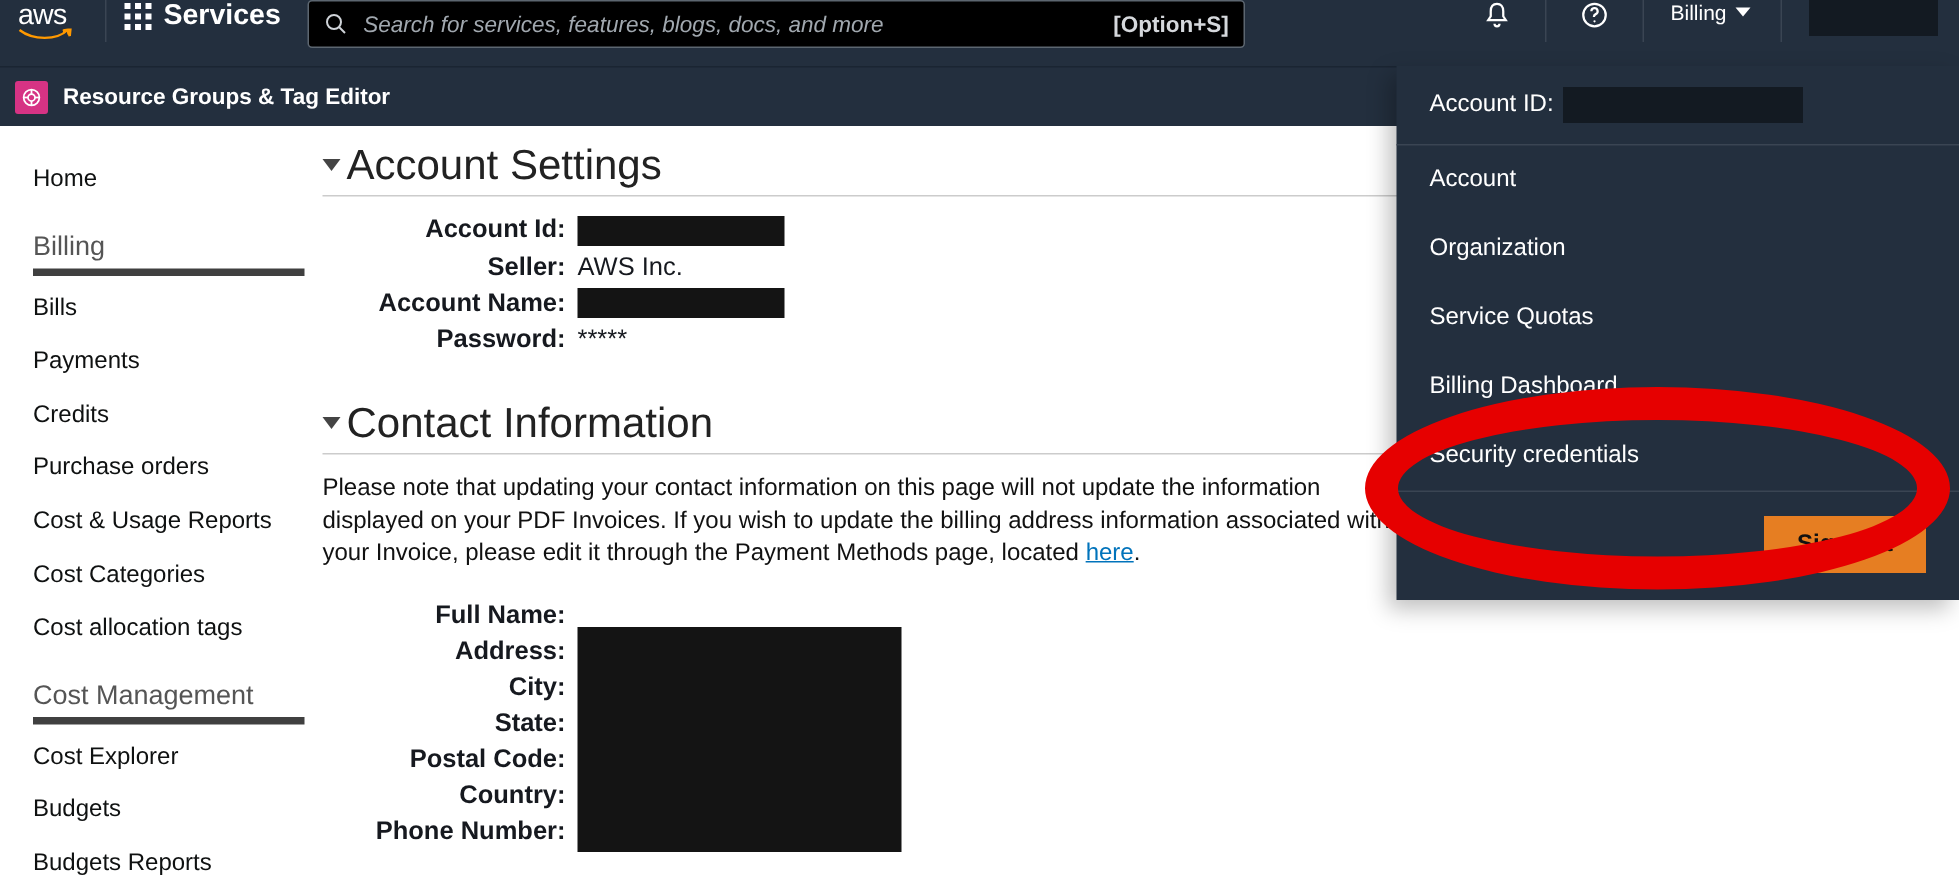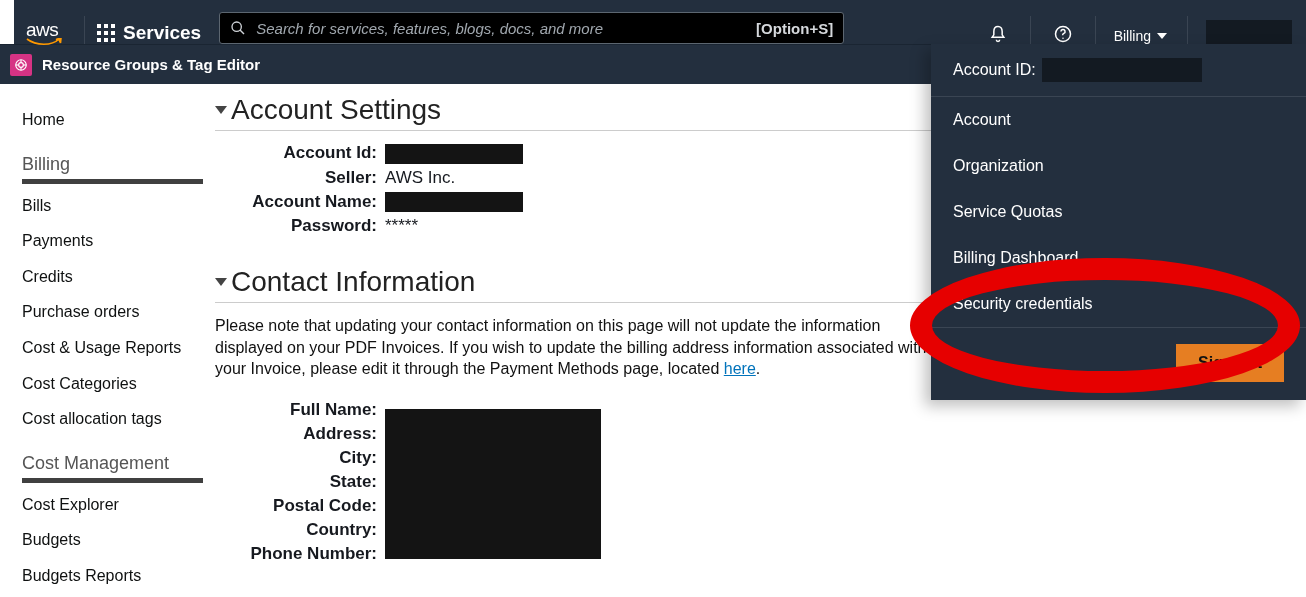--- a/index.html
+++ b/index.html
@@ -6,7 +6,7 @@
   body { font-family: "Amazon Ember", -apple-system, Helvetica, Arial, sans-serif; font-size: 14px; color: #16191f; width: 1306px; height: 597px; overflow: hidden; background: #fff; position: relative; }
 
   
-  .topnav { height: 44px; background: #232f3e; display: flex; align-items: flex-end; padding: 0 14px 0 12px; color: #fff; margin-left: 14px; }
+  .topnav { height: 44px; background: #232f3e; display: flex; align-items: flex-start; padding: 0 14px 0 12px; color: #fff; }
   .aws-logo { font-family: "Amazon Ember", Arial, sans-serif; font-weight: 400; font-size: 19px; letter-spacing: -0.5px; color: #fff; position: relative; margin-right: 10px; display:inline-block; }
   .aws-logo .smile { display:block; height:6px; margin-top:-3px; }
   .aws-logo .smile svg { display:block; }

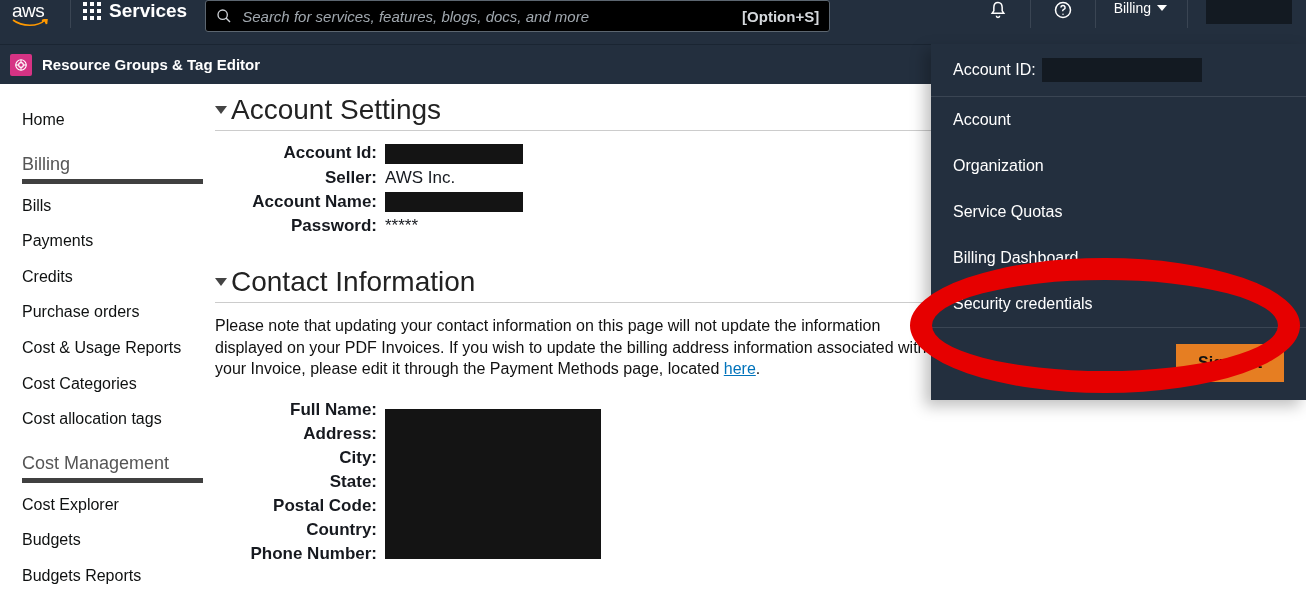--- a/index.html
+++ b/index.html
@@ -189,7 +189,7 @@
       <span>Please note that updating your contact information on this page will not update the information displayed on your PDF Invoices. If you wish to update the billing address information associated with your Invoice, please edit it through the Payment Methods page, located </span><a>here</a><span>.</span>
     </p>
 
-    <div style="display:flex; align-items:center;">
+    <div style="display:flex; align-items:flex-end;">
       <div>
         <div class="kv">
             <div class="k">Full Name:</div>

